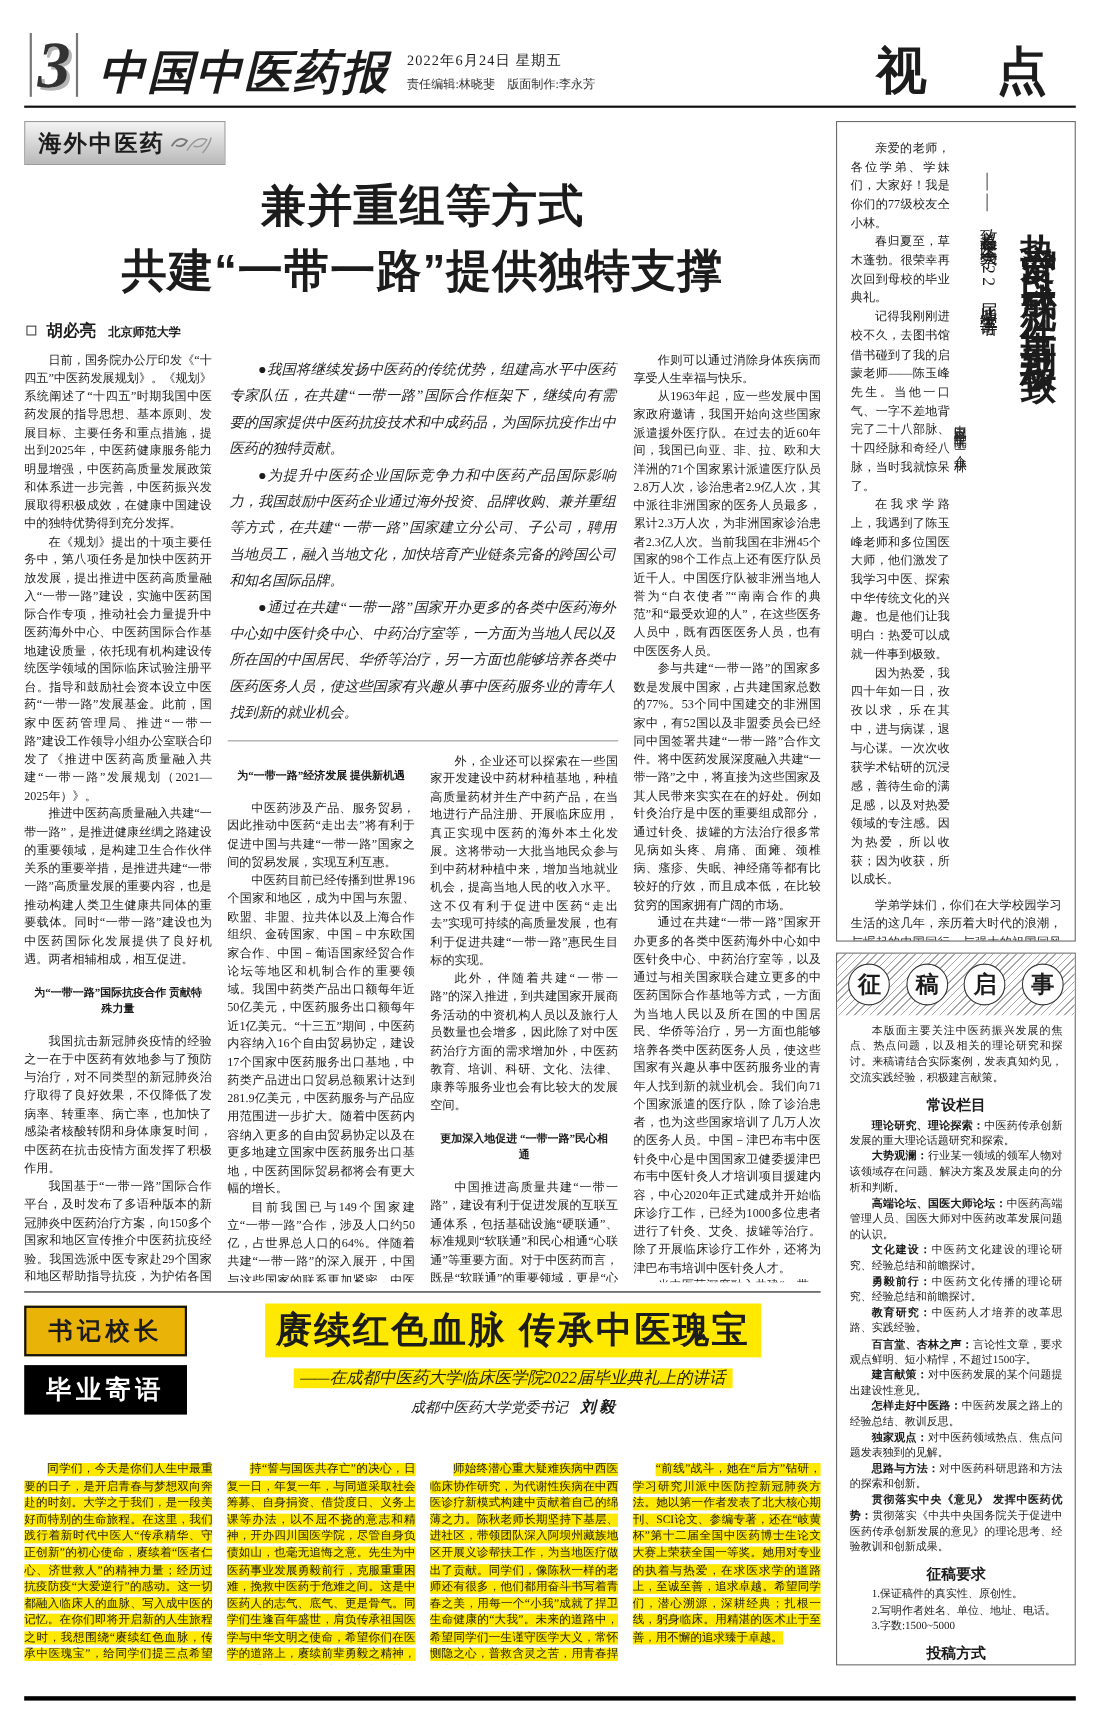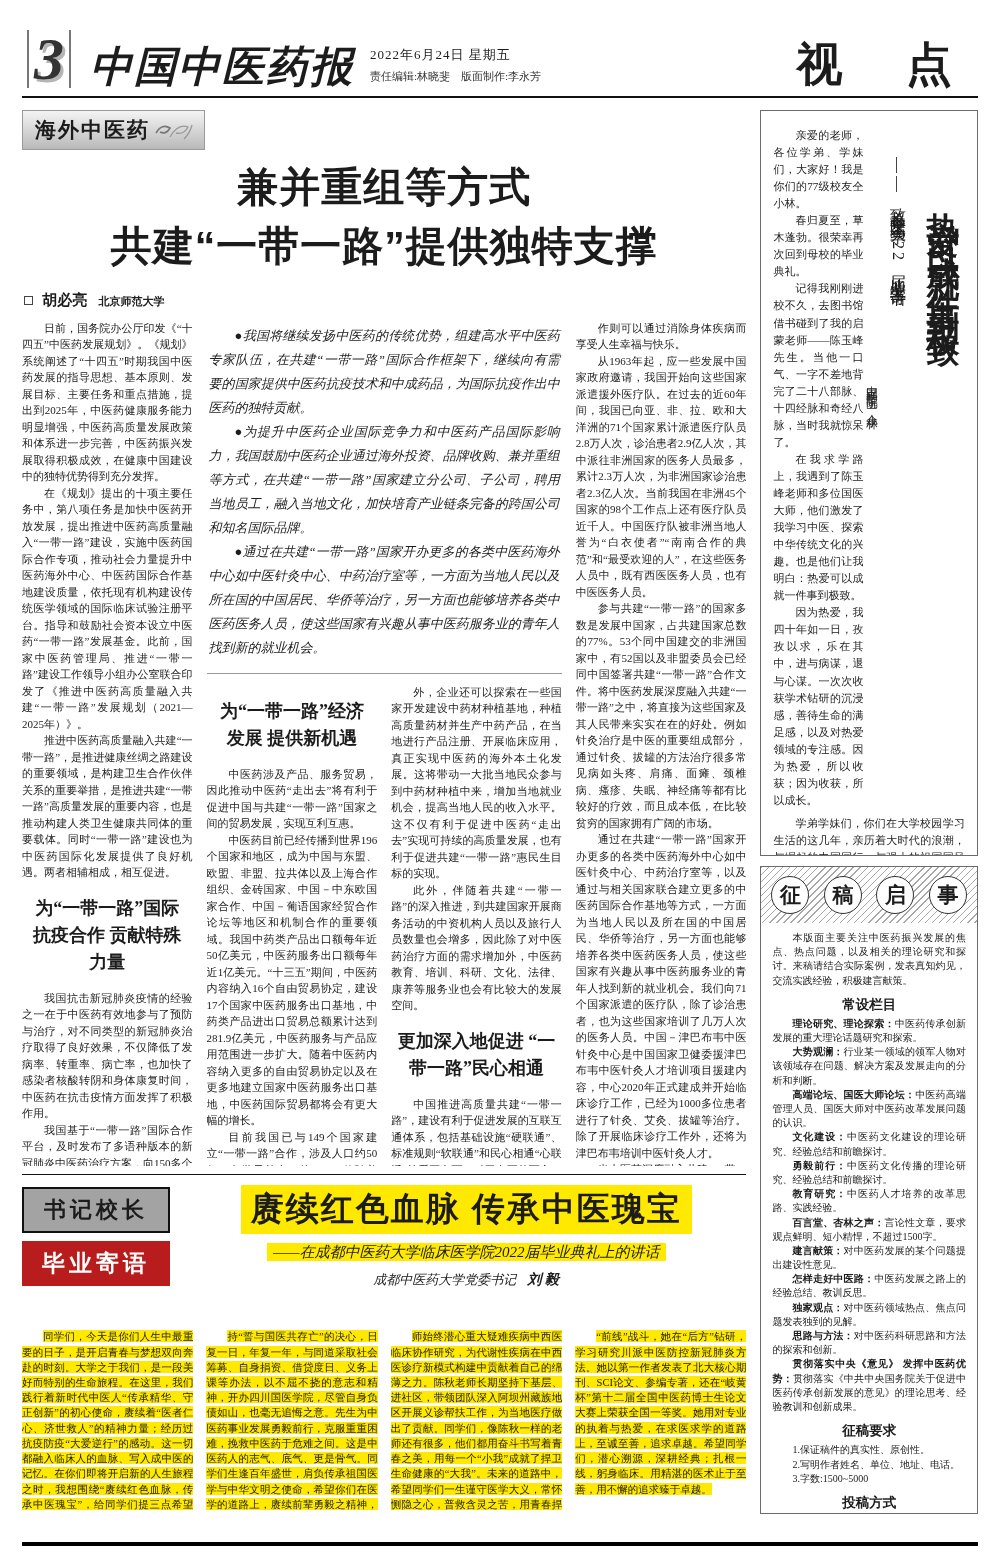--- a/index.html
+++ b/index.html
@@ -84,7 +84,7 @@
   .a-col3 { grid-column: 3; grid-row: 2; overflow: hidden; }
   .a-col4 { grid-column: 4; grid-row: 1 / span 2; overflow: hidden; }
   .sub-h {
-    text-align: center; font-weight: 700; font-size: 18px;
+    text-align: center; font-weight: 700; font-size: 10px;
     line-height: 1.5; margin: 14px 6px; text-indent: 0 !important;
   }
   

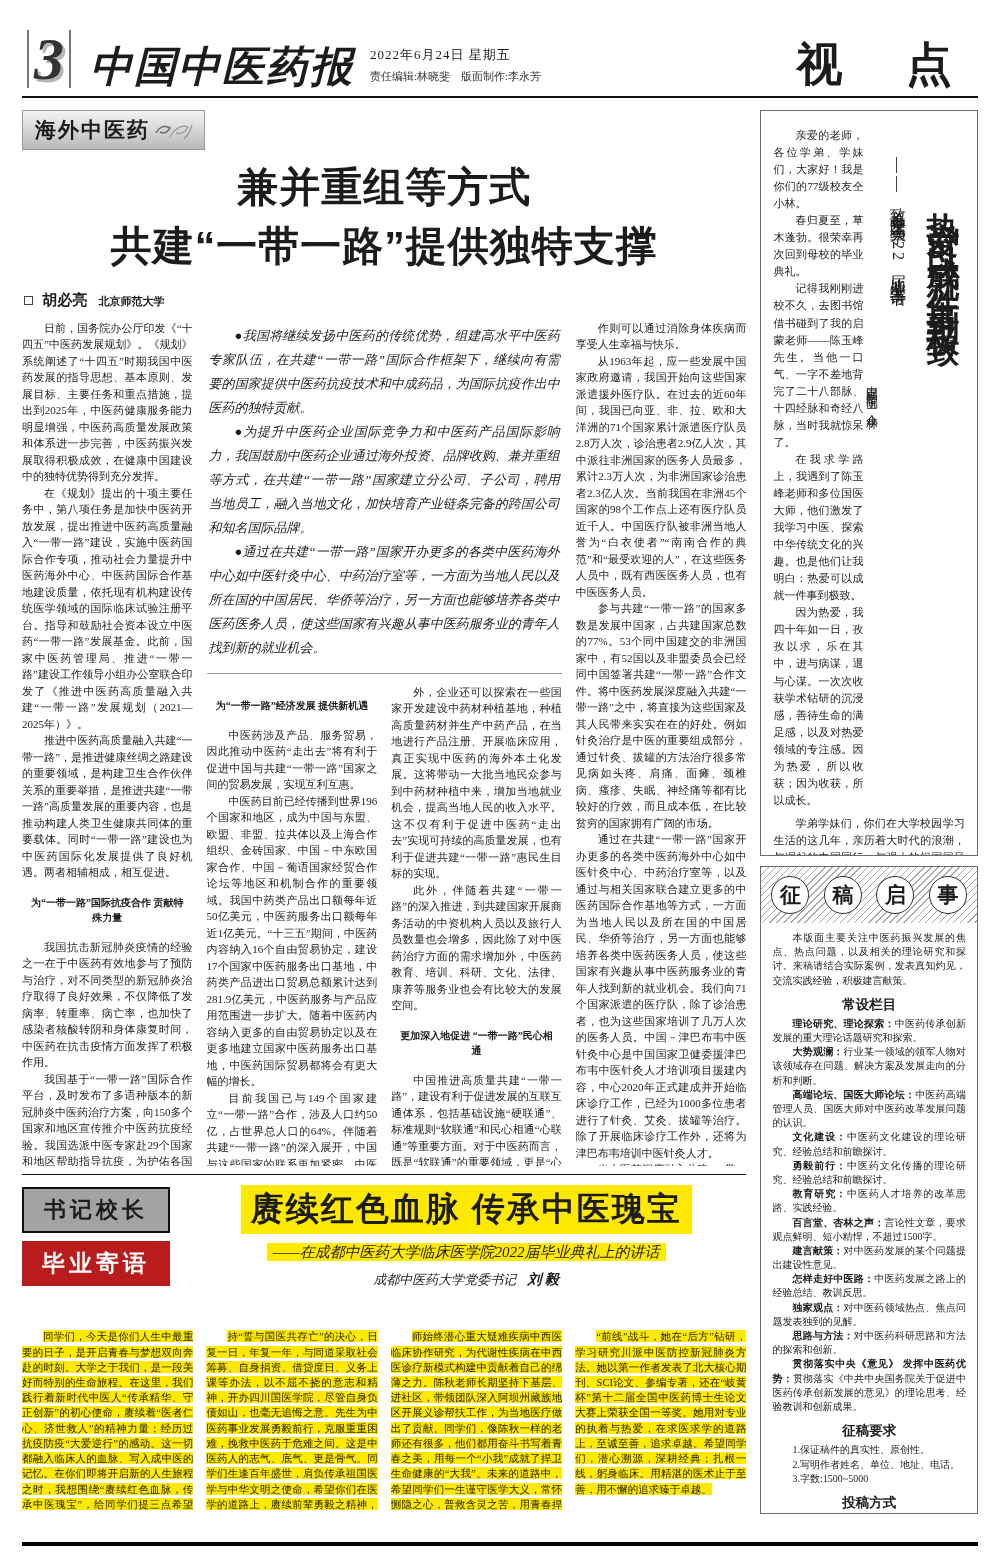--- a/index.html
+++ b/index.html
@@ -93,7 +93,7 @@
   .speech-head { display: flex; gap: 16px; }
   .grad-badge { width: 148px; flex: none; padding-top: 2px; }
   .grad-badge .b1 {
-    border: 2px solid #111; background: #a3a3a3; text-align: center;
+    border: 2px solid #111; background: #eab308; text-align: center;
     font-size: 22px; font-weight: 700; letter-spacing: 4px; padding: 6px 0;
   }
   .grad-badge .b2 {

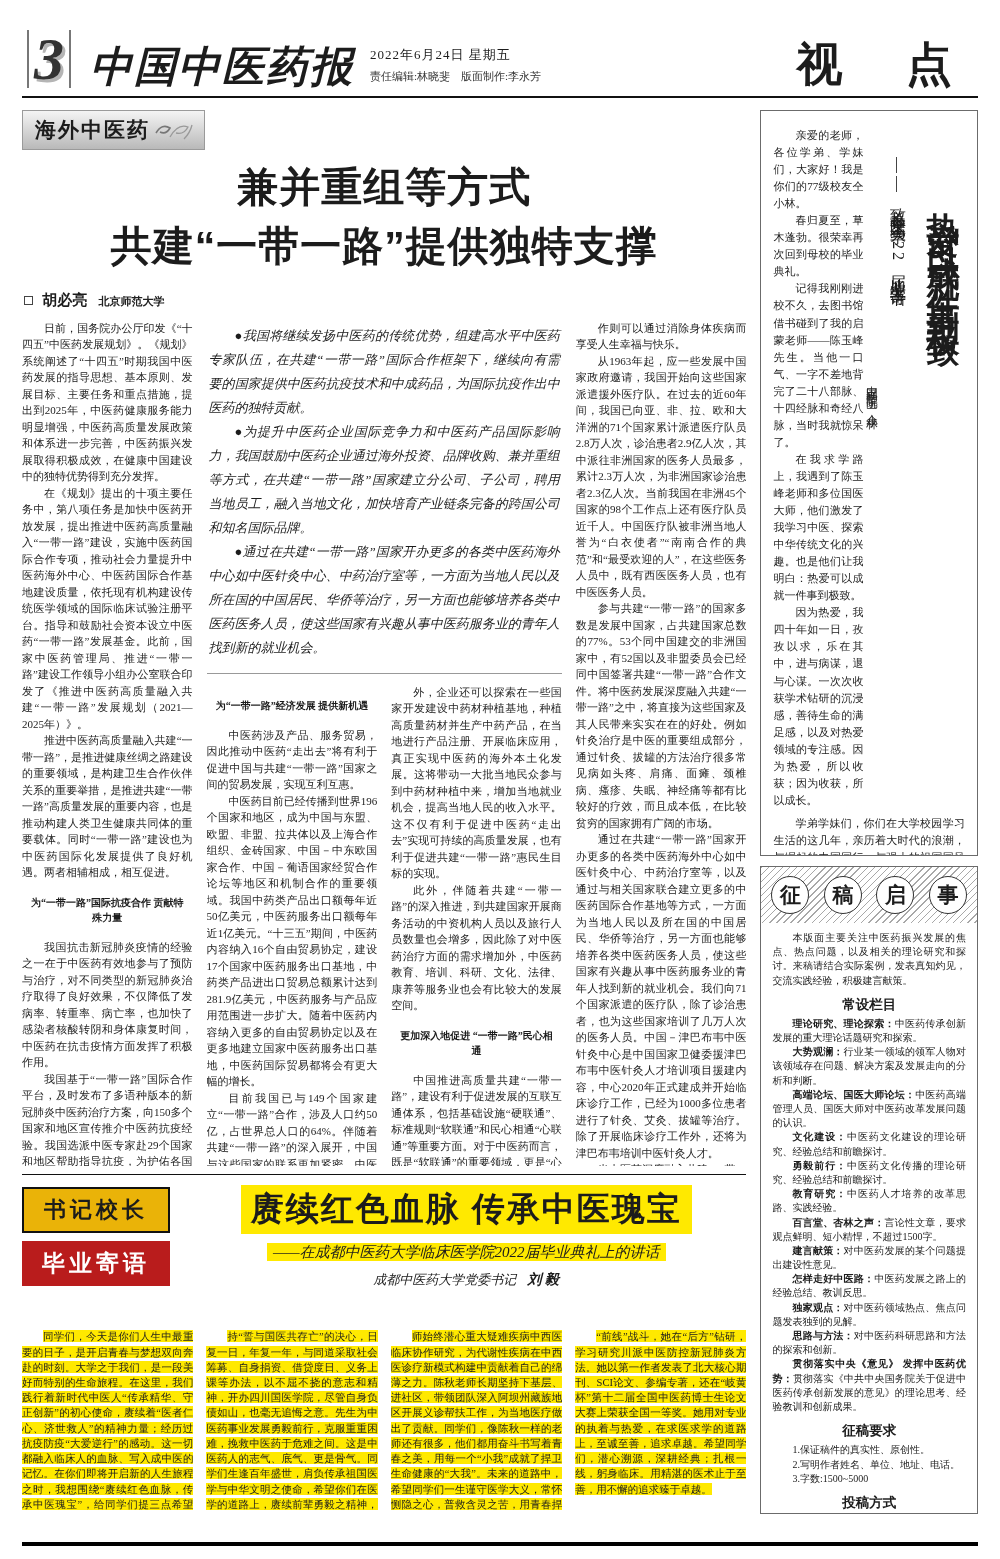--- a/index.html
+++ b/index.html
@@ -97,7 +97,7 @@
     font-size: 22px; font-weight: 700; letter-spacing: 4px; padding: 6px 0;
   }
   .grad-badge .b2 {
-    margin-top: 8px; background: #b91c1c; color: #fff; text-align: center;
+    margin-top: 8px; background: #000000; color: #fff; text-align: center;
     font-size: 23px; font-weight: 700; letter-spacing: 4px; padding: 7px 0;
   }
   .speech-titles { flex: 1; text-align: center; }

